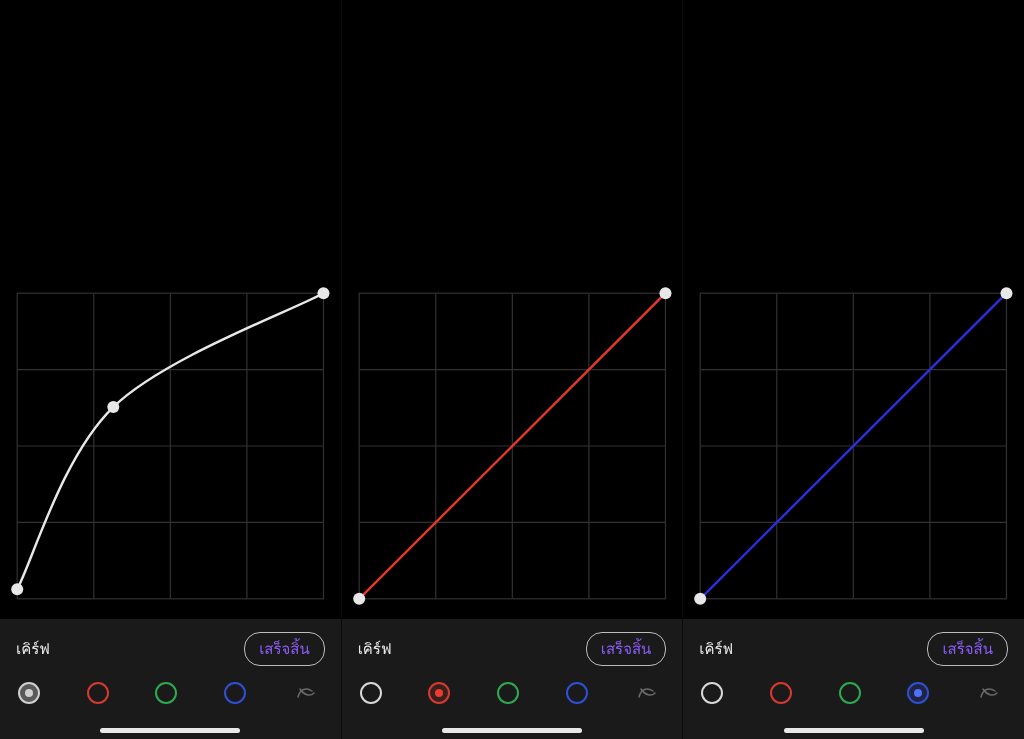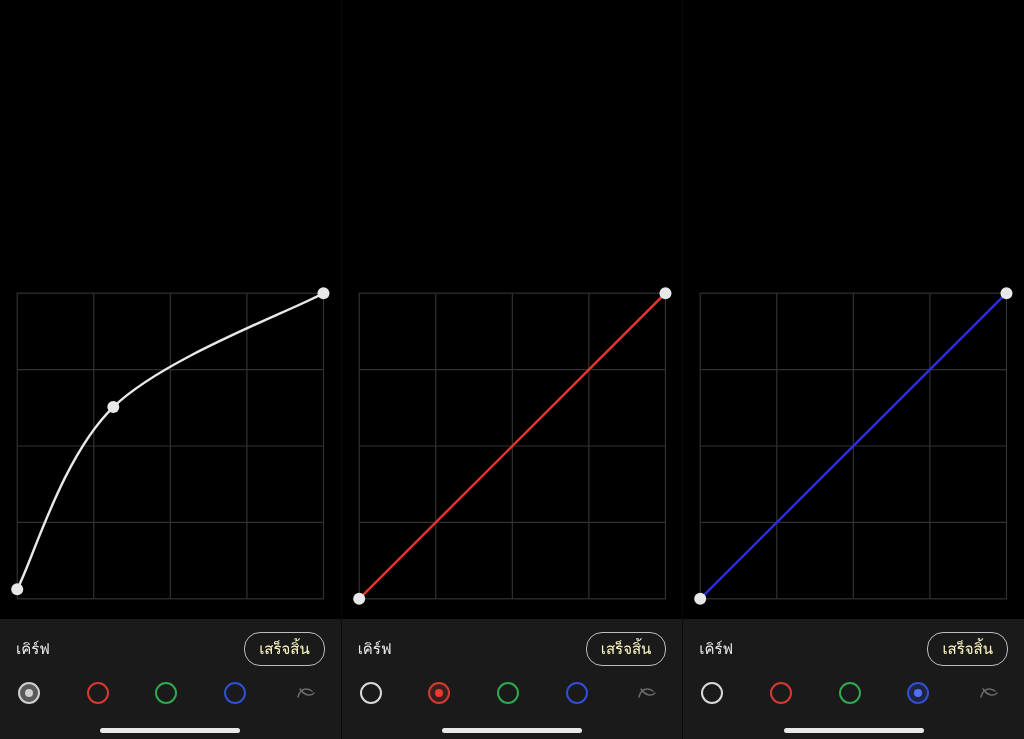--- a/index.html
+++ b/index.html
@@ -31,7 +31,7 @@
   }
   .toolbar-label { color: #e8e8e8; font-size: 15px; }
   .done-btn {
-    color: #fef9c3; font-size: 15px; padding: 4px 14px;
+    color: #8b5cf6; font-size: 15px; padding: 4px 14px;
     border: 1.5px solid #bdbdbd; border-radius: 16px; background: transparent;
     cursor: pointer;
   }

